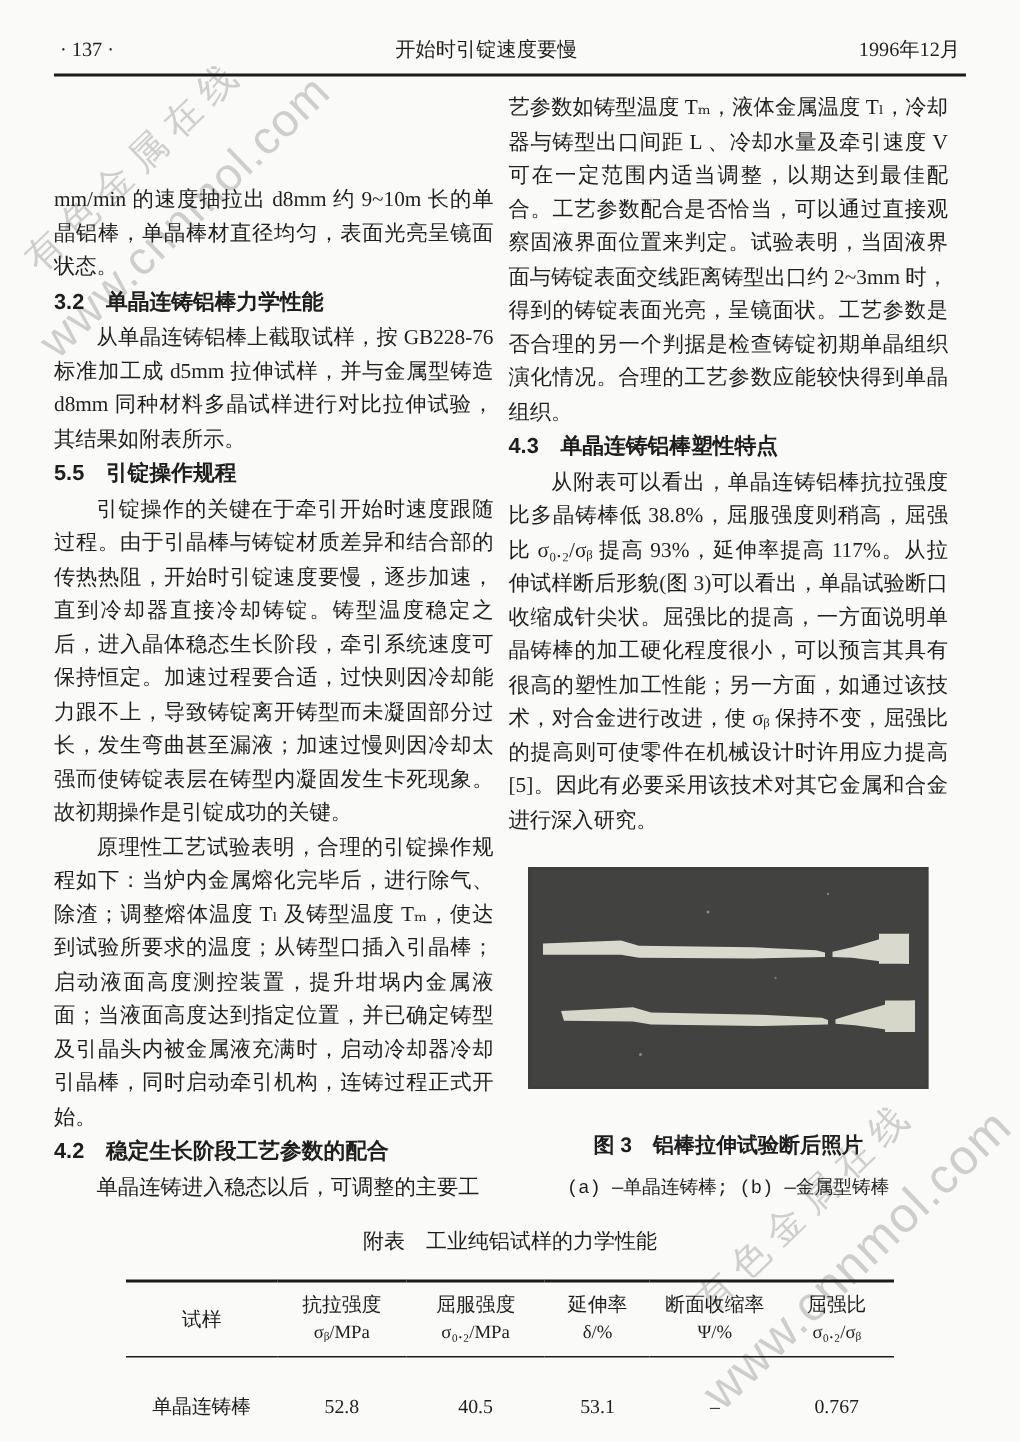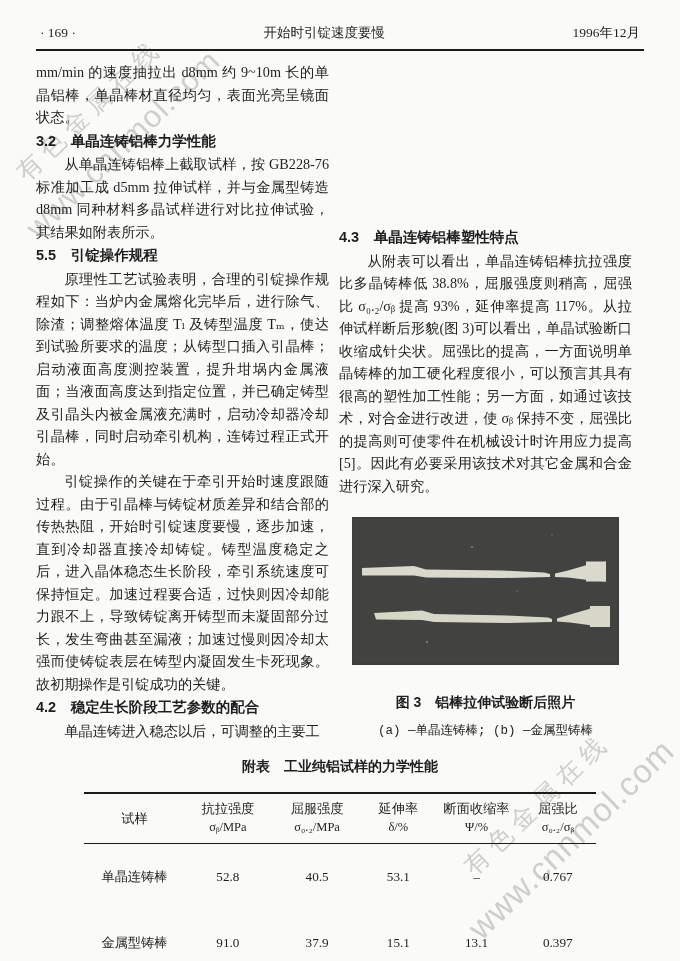--- a/index.html
+++ b/index.html
@@ -65,7 +65,7 @@
   <div class="content">
 
     <div class="hdr">
-      <span>· 169 ·</span>
+      <span>· 137 ·</span>
       <span>开始时引锭速度要慢</span>
       <span>1996年12月</span>
     </div>

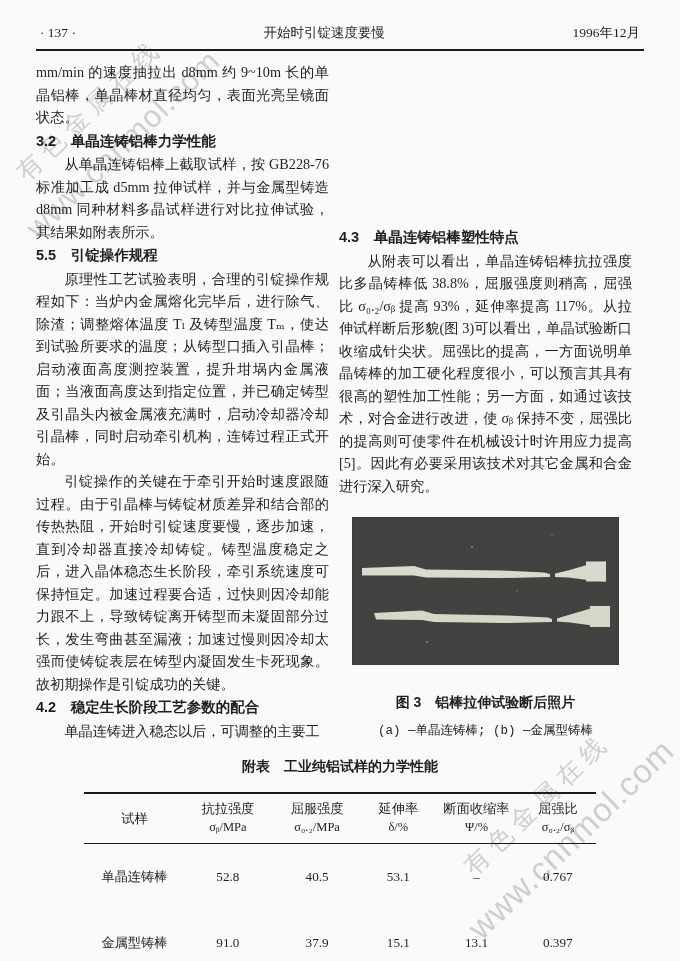--- a/index.html
+++ b/index.html
@@ -84,6 +84,7 @@
       </div>
 
       <div class="col">
+        <p class="para">艺参数如铸型温度 Tₘ，液体金属温度 Tₗ，冷却器与铸型出口间距 L 、冷却水量及牵引速度 V 可在一定范围内适当调整，以期达到最佳配合。工艺参数配合是否恰当，可以通过直接观察固液界面位置来判定。试验表明，当固液界面与铸锭表面交线距离铸型出口约 2~3mm 时，得到的铸锭表面光亮，呈镜面状。工艺参数是否合理的另一个判据是检查铸锭初期单晶组织演化情况。合理的工艺参数应能较快得到单晶组织。</p>
         <div class="h-sub">4.3　单晶连铸铝棒塑性特点</div>
         <p class="para indent">从附表可以看出，单晶连铸铝棒抗拉强度比多晶铸棒低 38.8%，屈服强度则稍高，屈强比 σ₀.₂/σᵦ 提高 93%，延伸率提高 117%。从拉伸试样断后形貌(图 3)可以看出，单晶试验断口收缩成针尖状。屈强比的提高，一方面说明单晶铸棒的加工硬化程度很小，可以预言其具有很高的塑性加工性能；另一方面，如通过该技术，对合金进行改进，使 σᵦ 保持不变，屈强比的提高则可使零件在机械设计时许用应力提高[5]。因此有必要采用该技术对其它金属和合金进行深入研究。</p>
 

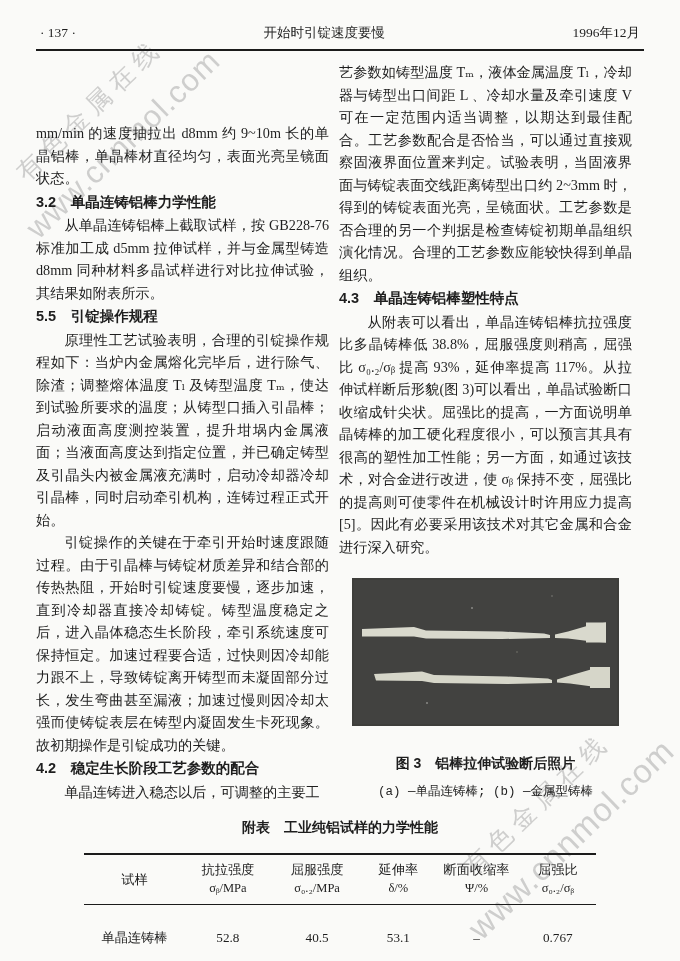--- a/index.html
+++ b/index.html
@@ -77,8 +77,8 @@
         <div class="h-sub">3.2　单晶连铸铝棒力学性能</div>
         <p class="para indent">从单晶连铸铝棒上截取试样，按 GB228-76 标准加工成 d5mm 拉伸试样，并与金属型铸造 d8mm 同种材料多晶试样进行对比拉伸试验，其结果如附表所示。</p>
         <div class="h-sub">5.5　引锭操作规程</div>
+        <p class="para indent">引锭操作的关键在于牵引开始时速度跟随过程。由于引晶棒与铸锭材质差异和结合部的传热热阻，开始时引锭速度要慢，逐步加速，直到冷却器直接冷却铸锭。铸型温度稳定之后，进入晶体稳态生长阶段，牵引系统速度可保持恒定。加速过程要合适，过快则因冷却能力跟不上，导致铸锭离开铸型而未凝固部分过长，发生弯曲甚至漏液；加速过慢则因冷却太强而使铸锭表层在铸型内凝固发生卡死现象。故初期操作是引锭成功的关键。</p>
         <p class="para indent">原理性工艺试验表明，合理的引锭操作规程如下：当炉内金属熔化完毕后，进行除气、除渣；调整熔体温度 Tₗ 及铸型温度 Tₘ，使达到试验所要求的温度；从铸型口插入引晶棒；启动液面高度测控装置，提升坩埚内金属液面；当液面高度达到指定位置，并已确定铸型及引晶头内被金属液充满时，启动冷却器冷却引晶棒，同时启动牵引机构，连铸过程正式开始。</p>
-        <p class="para indent">引锭操作的关键在于牵引开始时速度跟随过程。由于引晶棒与铸锭材质差异和结合部的传热热阻，开始时引锭速度要慢，逐步加速，直到冷却器直接冷却铸锭。铸型温度稳定之后，进入晶体稳态生长阶段，牵引系统速度可保持恒定。加速过程要合适，过快则因冷却能力跟不上，导致铸锭离开铸型而未凝固部分过长，发生弯曲甚至漏液；加速过慢则因冷却太强而使铸锭表层在铸型内凝固发生卡死现象。故初期操作是引锭成功的关键。</p>
         <div class="h-sub">4.2　稳定生长阶段工艺参数的配合</div>
         <p class="para indent">单晶连铸进入稳态以后，可调整的主要工</p>
       </div>

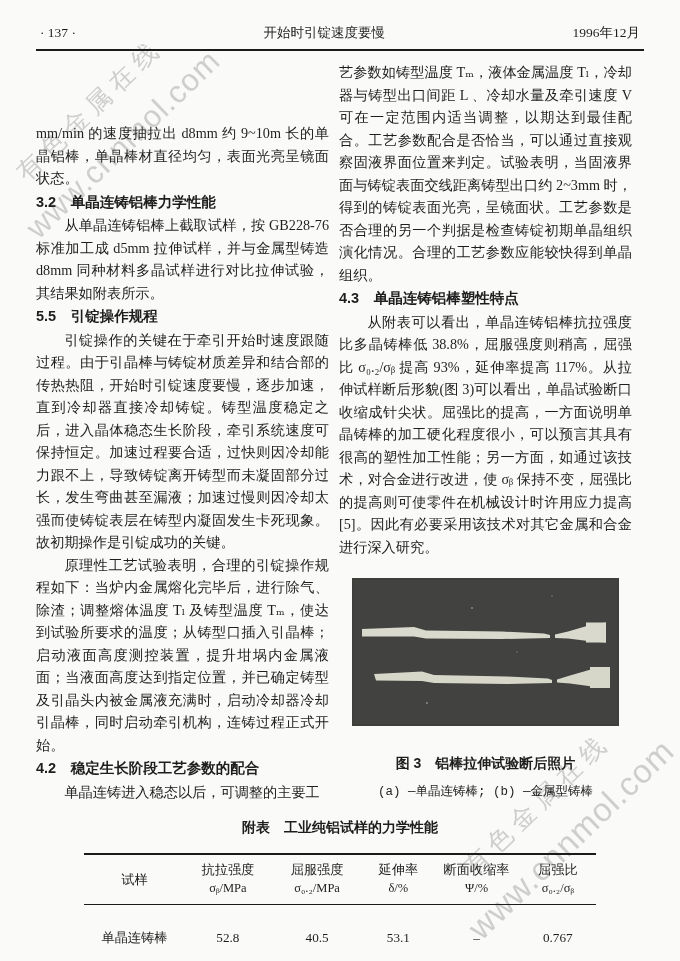--- a/index.html
+++ b/index.html
@@ -39,7 +39,7 @@
   
   .tbl-wrap{margin-top:16px;}
   .tbl-title{text-align:center;font-family:"Liberation Sans","DejaVu Sans",sans-serif;
-             font-weight:bold;font-size:14px;margin-bottom:6px;}
+             font-weight:normal;font-size:14px;margin-bottom:6px;}
   table.ptable{width:512px;margin:16px auto;border-collapse:collapse;
                border-top:2px solid #1b1b1b;border-bottom:2px solid #1b1b1b;
                font-size:13.2px;}

